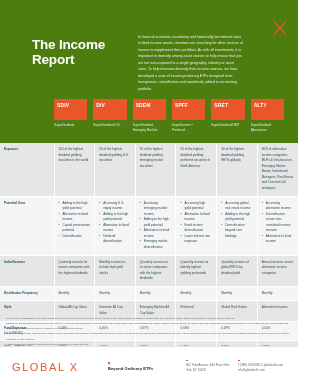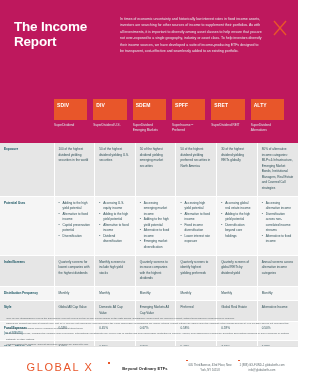--- a/index.html
+++ b/index.html
@@ -15,8 +15,8 @@
   .hero {
     position: relative;
     height: 143px;
-    background: #be185d;
-    padding: 0;
+    background: #4d7c0f;
+    padding: 18px;
   }
   .hero-inner {
     display: flex;

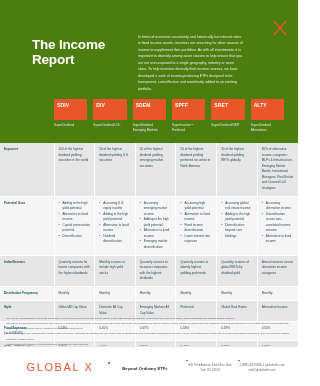--- a/index.html
+++ b/index.html
@@ -138,7 +138,6 @@
     display: flex;
     align-items: center;
     padding: 0 12px;
-    text-align: center;
   }
   .logo {
     color: #e8562a;

